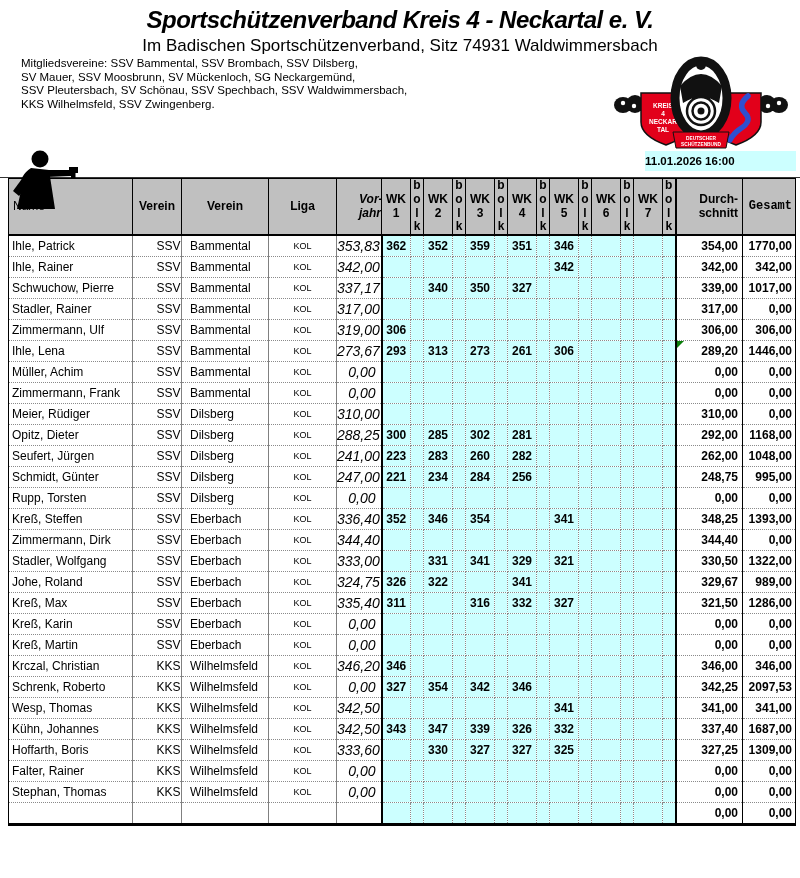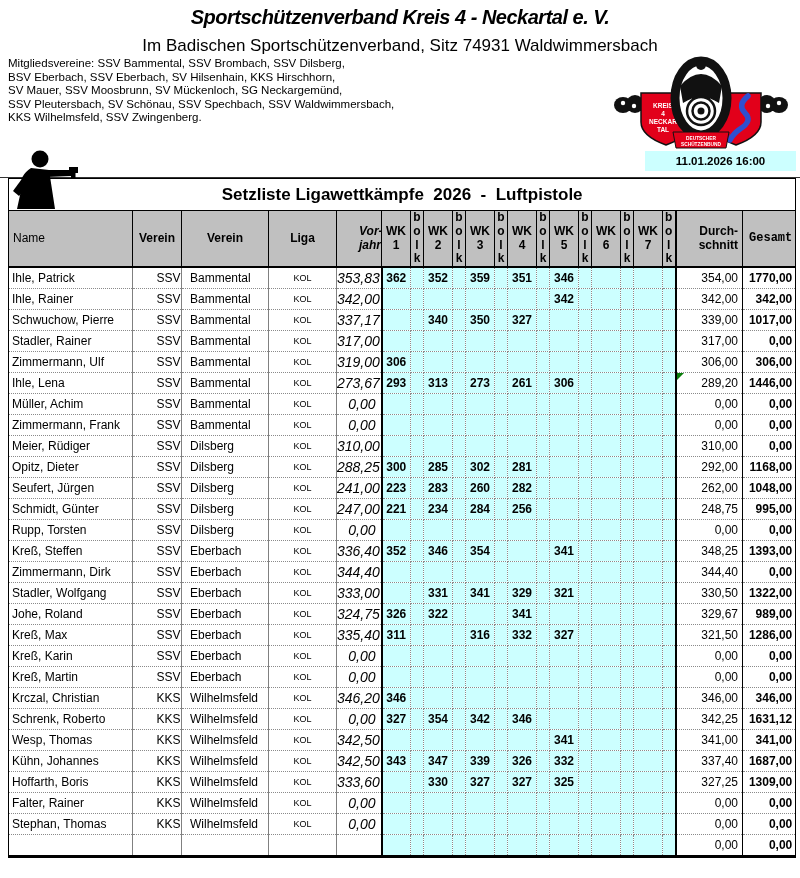--- a/index.html
+++ b/index.html
@@ -4,7 +4,7 @@
 <style>
   html,body{margin:0;padding:0;}
   body{width:800px;height:878px;background:#fff;font-family:"Liberation Sans",sans-serif;color:#000;position:relative;overflow:hidden;}
-  .org-title{position:absolute;top:6px;left:0;width:100%;text-align:center;font-size:20px;font-weight:bold;font-style:italic;letter-spacing:-0.5px;}
+  .org-title{position:absolute;top:6px;left:0;width:100%;text-align:center;font-size:24px;font-weight:bold;font-style:italic;letter-spacing:-0.5px;}
   .org-sub{position:absolute;top:36px;left:0;width:100%;text-align:center;font-size:17px;}
   .members{position:absolute;top:57px;left:8px;font-size:11.5px;line-height:13.5px;}
   .timestamp{position:absolute;top:151px;left:645px;width:151px;height:20px;background:#ccffff;font-size:11.5px;font-weight:bold;text-align:center;line-height:20px;}

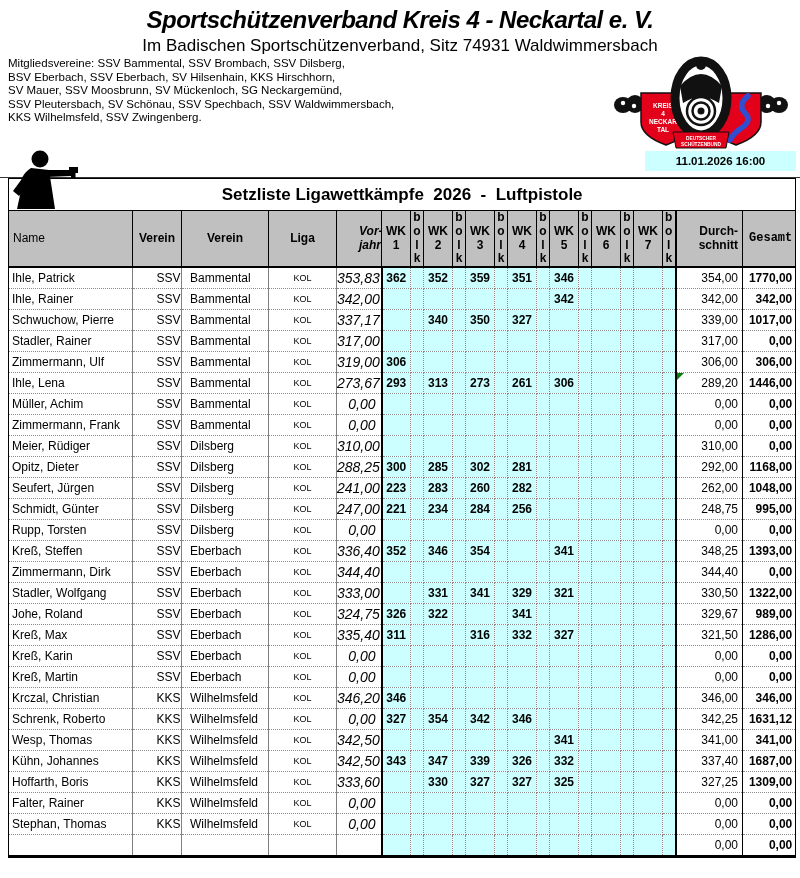--- a/index.html
+++ b/index.html
@@ -6,7 +6,7 @@
   body{width:800px;height:878px;background:#fff;font-family:"Liberation Sans",sans-serif;color:#000;position:relative;overflow:hidden;}
   .org-title{position:absolute;top:6px;left:0;width:100%;text-align:center;font-size:24px;font-weight:bold;font-style:italic;letter-spacing:-0.5px;}
   .org-sub{position:absolute;top:36px;left:0;width:100%;text-align:center;font-size:17px;}
-  .members{position:absolute;top:57px;left:8px;font-size:11.5px;line-height:13.5px;}
+  .members{position:absolute;top:57px;left:21px;font-size:11.5px;line-height:13.5px;}
   .timestamp{position:absolute;top:151px;left:645px;width:151px;height:20px;background:#ccffff;font-size:11.5px;font-weight:bold;text-align:center;line-height:20px;}
   .rule{position:absolute;top:177px;left:0;width:800px;border-top:1px solid #333;}
   .shooter{position:absolute;top:150px;left:9px;z-index:5;}

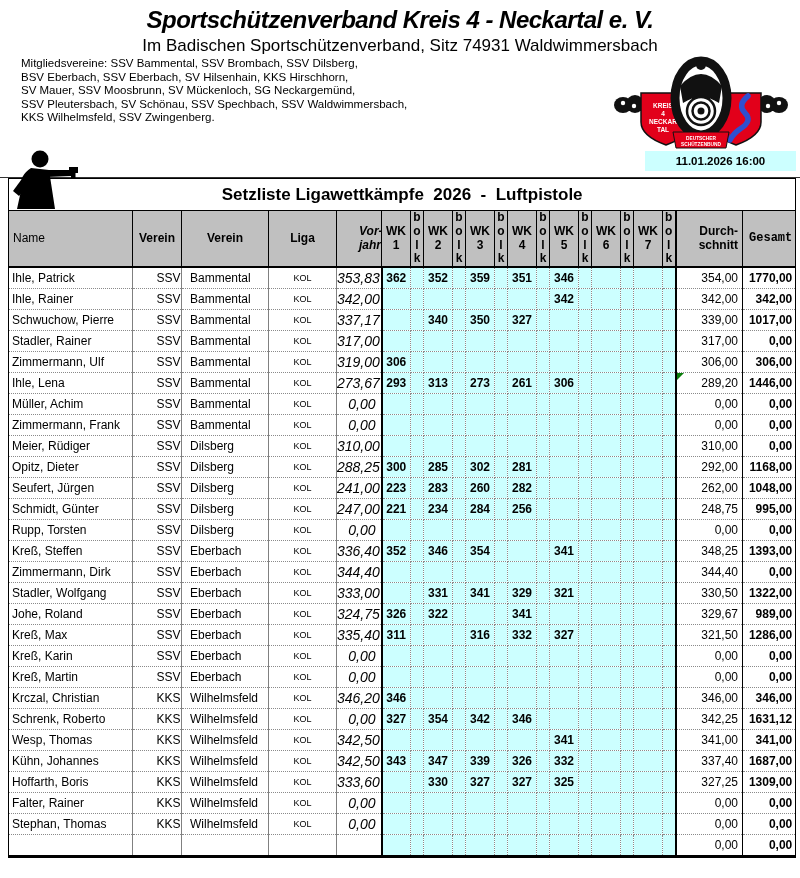--- a/index.html
+++ b/index.html
@@ -49,7 +49,6 @@
 
 <div class="members">
   <div>Mitgliedsvereine: SSV Bammental, SSV Brombach, SSV Dilsberg,</div>
-  <div>BSV Eberbach, SSV Eberbach, SV Hilsenhain, KKS Hirschhorn,</div>
   <div>SV Mauer, SSV Moosbrunn, SV Mückenloch, SG Neckargemünd,</div>
   <div>SSV Pleutersbach, SV Schönau, SSV Spechbach, SSV Waldwimmersbach,</div>
   <div>KKS Wilhelmsfeld, SSV Zwingenberg.</div>

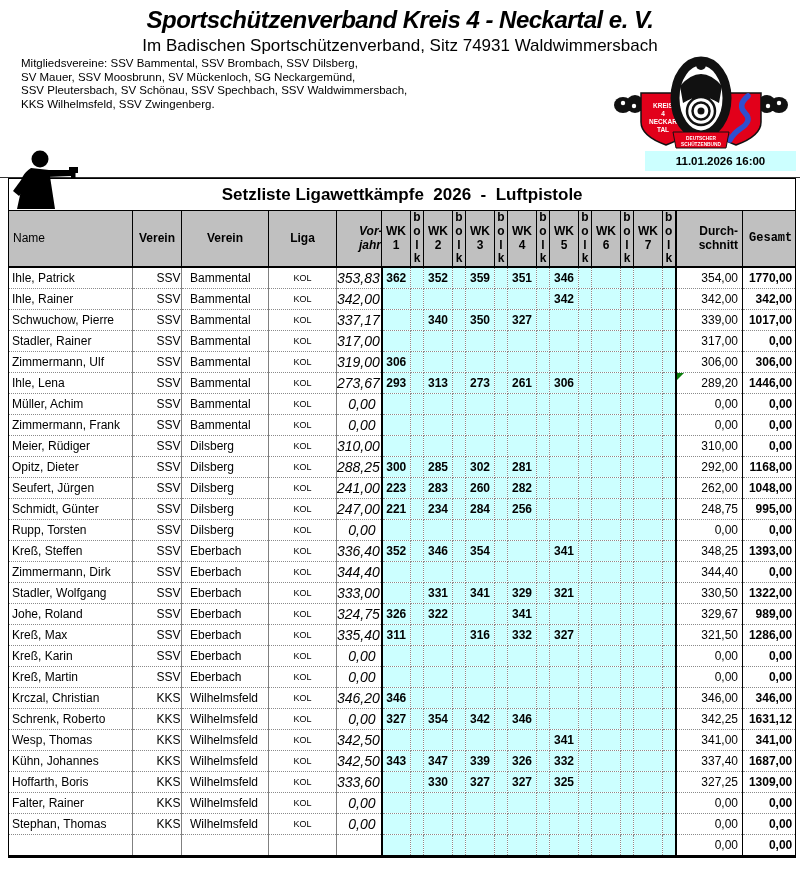--- a/index.html
+++ b/index.html
@@ -7,7 +7,7 @@
   .org-title{position:absolute;top:6px;left:0;width:100%;text-align:center;font-size:24px;font-weight:bold;font-style:italic;letter-spacing:-0.5px;}
   .org-sub{position:absolute;top:36px;left:0;width:100%;text-align:center;font-size:17px;}
   .members{position:absolute;top:57px;left:21px;font-size:11.5px;line-height:13.5px;}
-  .timestamp{position:absolute;top:151px;left:645px;width:151px;height:20px;background:#ccffff;font-size:11.5px;font-weight:bold;text-align:center;line-height:20px;}
+  .timestamp{position:absolute;top:151px;left:645px;width:151px;height:20px;background:#ccffff;font-size:11.5px;font-weight:bold;text-align:left;line-height:20px;}
   .rule{position:absolute;top:177px;left:0;width:800px;border-top:1px solid #333;}
   .shooter{position:absolute;top:150px;left:9px;z-index:5;}
   .logo{position:absolute;top:56px;left:610px;}

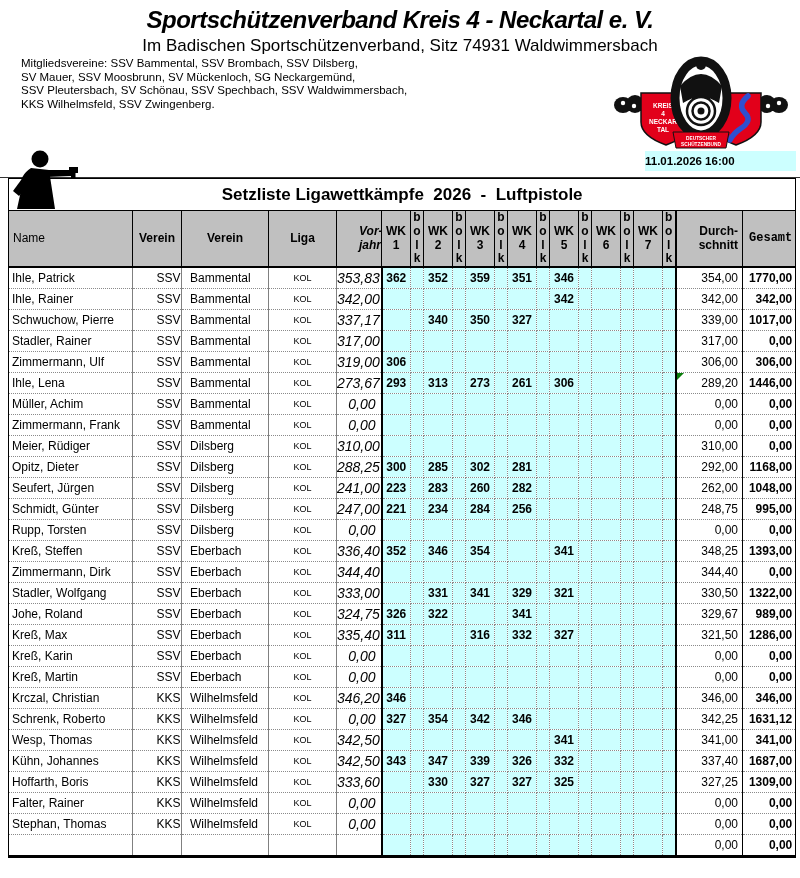--- a/index.html
+++ b/index.html
@@ -143,9 +143,6 @@
         <col class="c-total">
     </colgroup>
     <thead>
-      <tr>
-        <th class="t-title" colspan="21">Setzliste Ligawettkämpfe  2026  -  Luftpistole</th>
-      </tr>
       <tr class="hdr">
         <th class="h-name">Name</th>
         <th>Verein</th>

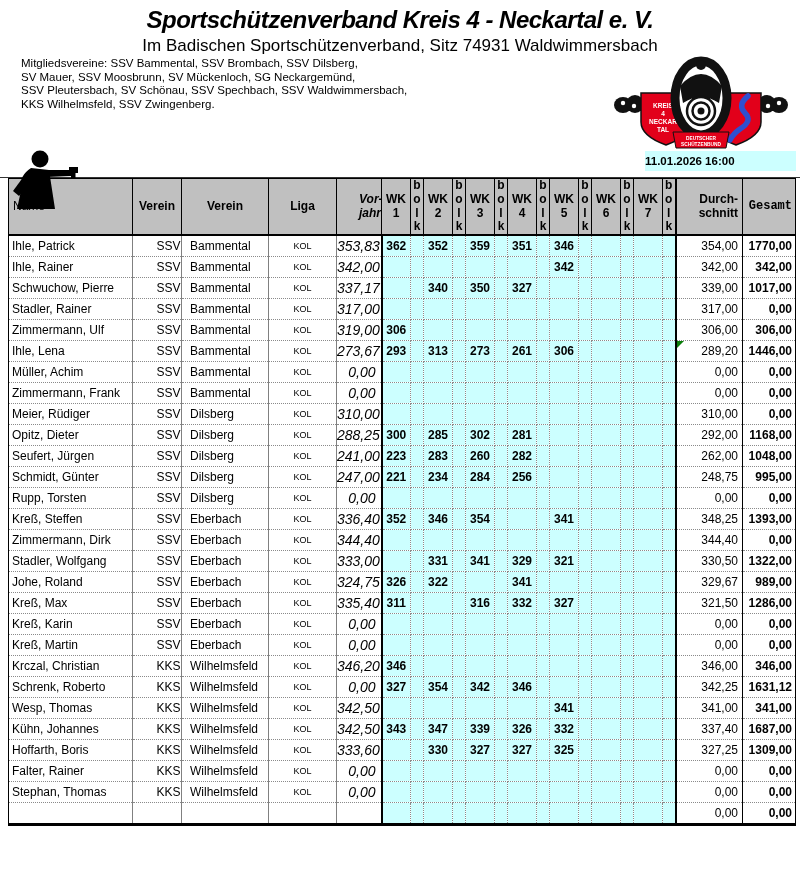--- a/index.html
+++ b/index.html
@@ -37,7 +37,7 @@
   td.c-wk,td.c-bolk{background:#ccffff;border-right:1px dotted #8a8a8a;border-bottom:1px dotted #8a8a8a;}
   td.c-wk{text-align:center;font-weight:bold;}
   td.c-bolk.last{border-right:2px solid #000;}
-  td.c-avg{text-align:right;padding-right:4px;font-weight:normal;border-right:1px solid #000;position:relative;margin-top:34px;}
+  td.c-avg{text-align:right;padding-right:4px;font-weight:bold;border-right:1px solid #000;position:relative;margin-top:34px;}
   td.c-total{text-align:right;padding-right:3px;font-weight:bold;}
   .flag{position:absolute;left:0;top:0;width:0;height:0;border-top:7px solid #0a7d0a;border-right:7px solid transparent;}
 </style>

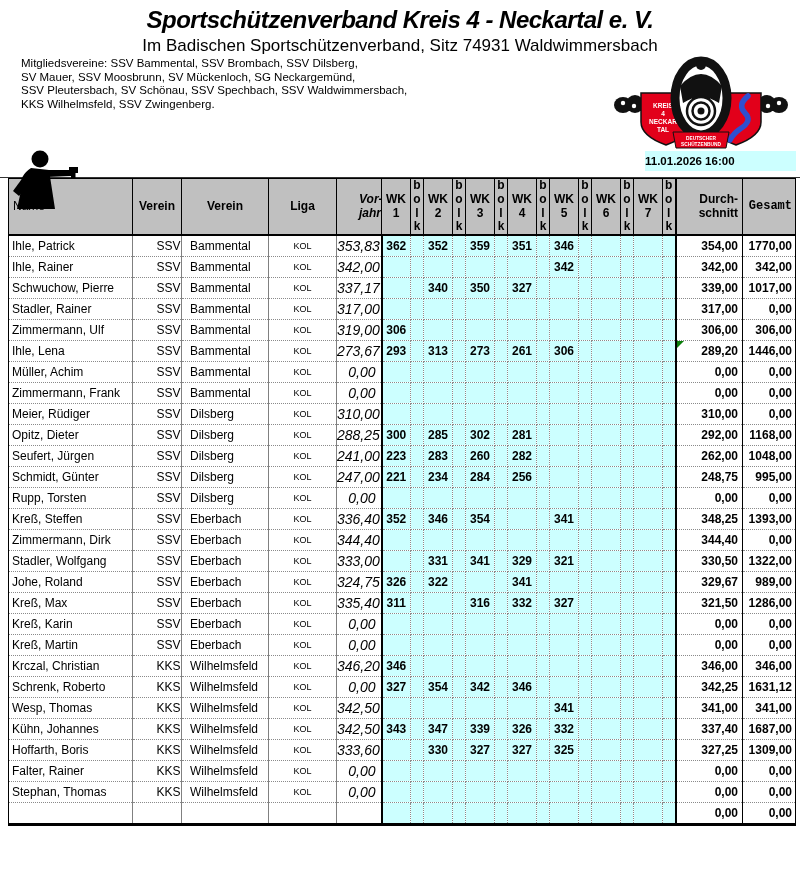--- a/index.html
+++ b/index.html
@@ -702,7 +702,7 @@
           <td class="c-wk"></td>
           <td class="c-bolk last"></td>
           <td class="c-avg">342,25</td>
-          <td class="c-total">1631,12</td>
+          <td class="c-total">2097,53</td>
         </tr>
         <tr>
           <td class="c-name">Wesp, Thomas</td>

